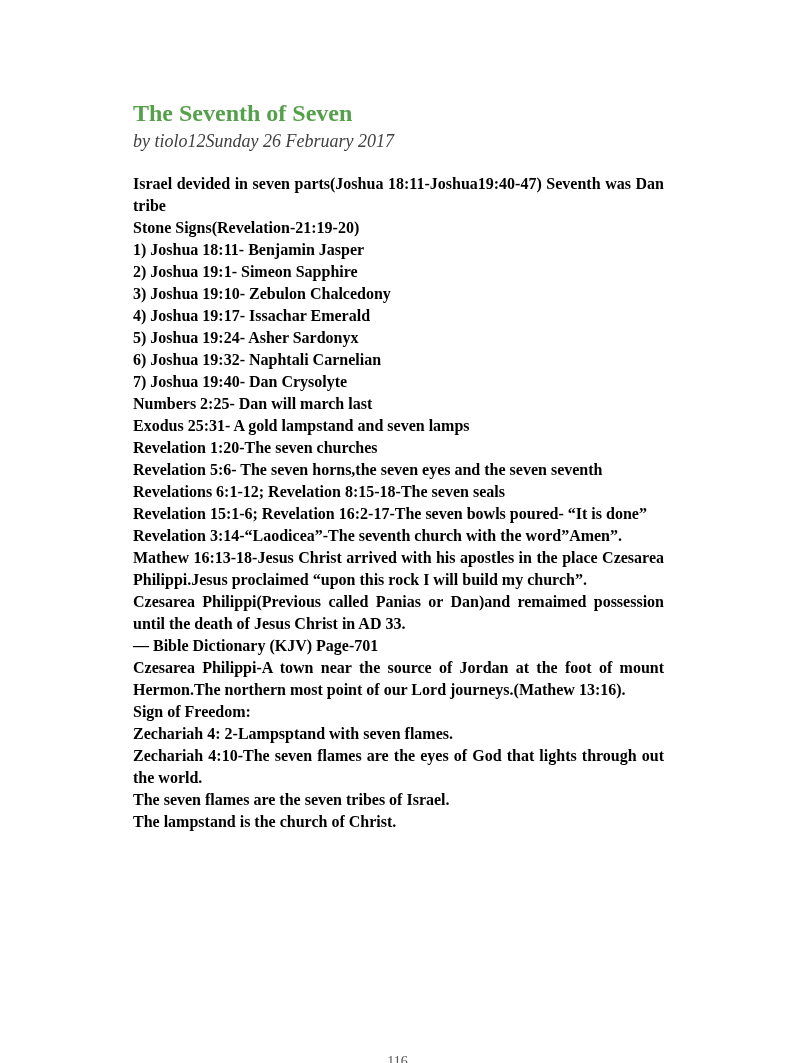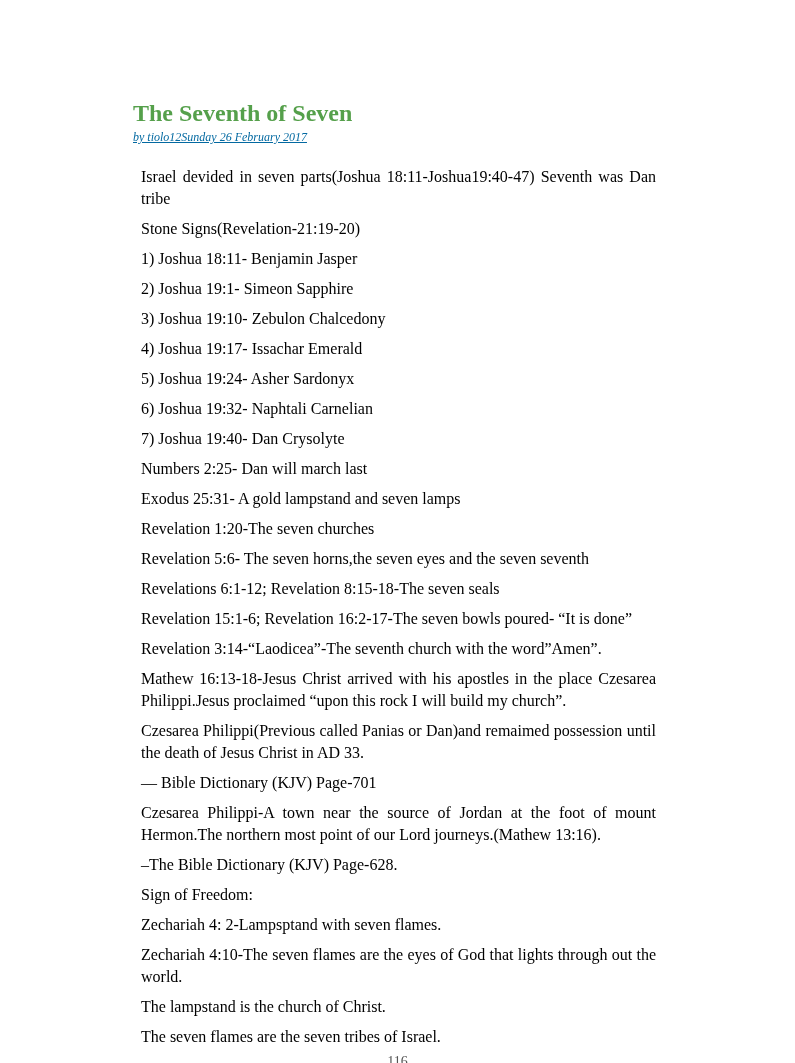--- a/index.html
+++ b/index.html
@@ -30,11 +30,10 @@
   }
   .article-byline {
     margin: 2px 0 0 0;
-    font-size: 12px;
+    font-size: 18px;
     font-style: italic;
-    color: #0369a1;
+    color: #404040;
     line-height: 1.25;
-    text-decoration: underline;
   }
   .article-body {
     margin-top: 21px;

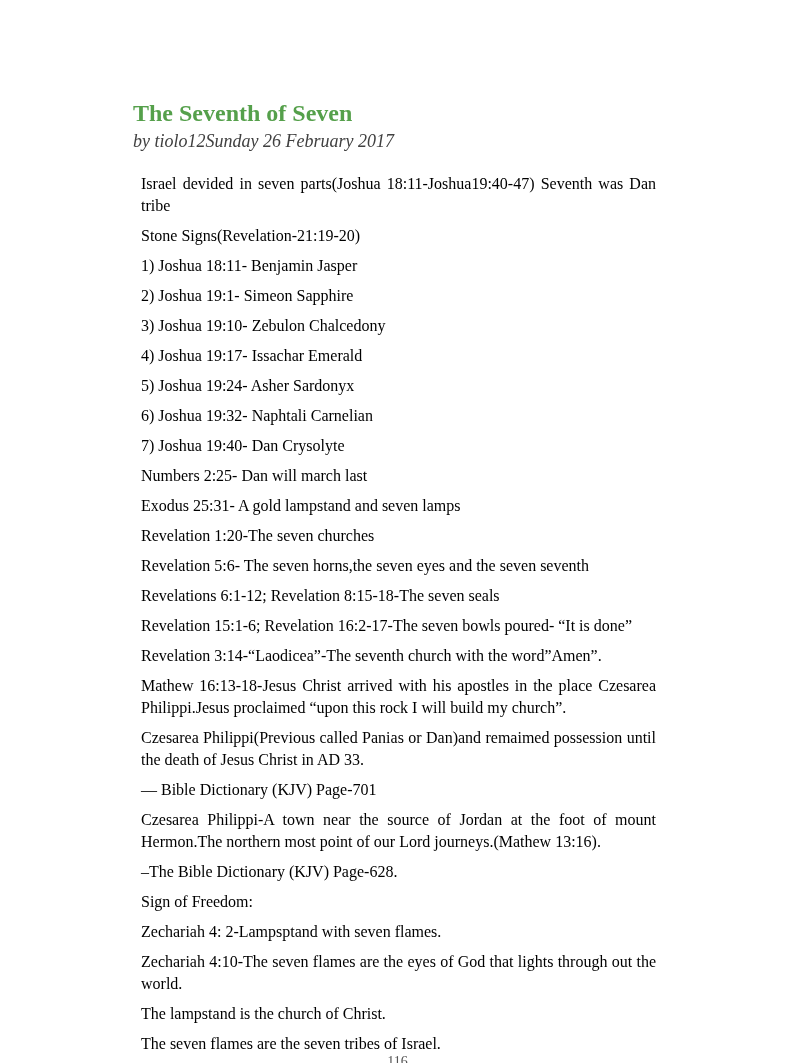--- a/index.html
+++ b/index.html
@@ -43,8 +43,9 @@
   }
   .article-body .line {
     text-align: justify;
-    margin: 8px;
+    margin: 0;
     padding: 0;
+    font-weight: bold;
   }
   .page-number {
     position: absolute;

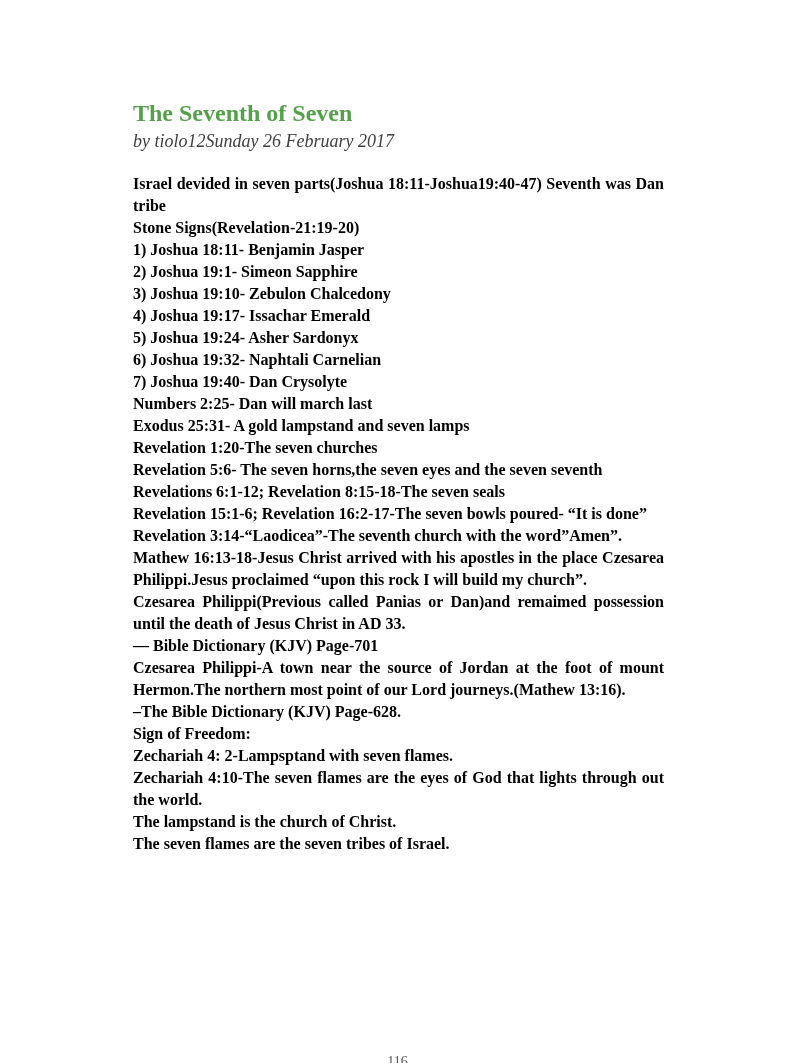--- a/index.html
+++ b/index.html
@@ -86,7 +86,6 @@
         <div class="line">Czesarea Philippi(Previous called Panias or Dan)and remaimed possession until the death of Jesus Christ in AD 33.</div>
         <div class="line">— Bible Dictionary (KJV) Page-701</div>
         <div class="line">Czesarea Philippi-A town near the source of Jordan at the foot of mount Hermon.The northern most point of our Lord journeys.(Mathew 13:16).</div>
-        <div class="line">–The Bible Dictionary (KJV) Page-628.</div>
         <div class="line">Sign of Freedom:</div>
         <div class="line">Zechariah 4: 2-Lampsptand with seven flames.</div>
         <div class="line">Zechariah 4:10-The seven flames are the eyes of God that lights through out the world.</div>

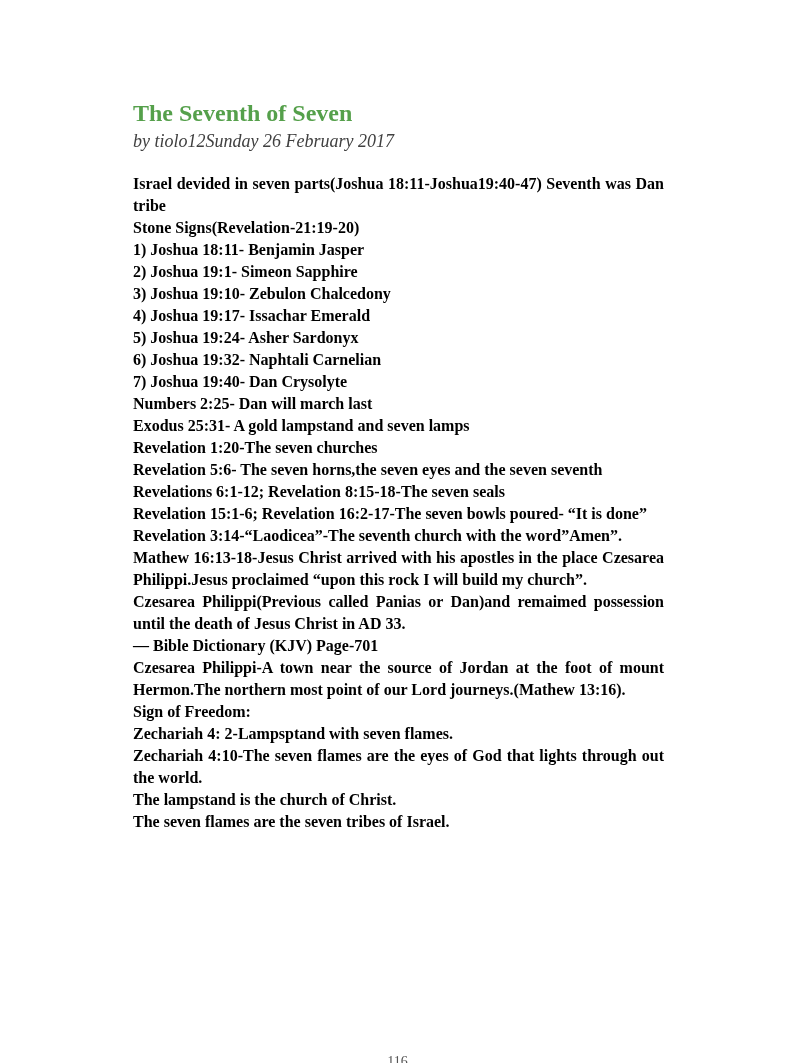--- a/index.html
+++ b/index.html
@@ -89,8 +89,8 @@
         <div class="line">Sign of Freedom:</div>
         <div class="line">Zechariah 4: 2-Lampsptand with seven flames.</div>
         <div class="line">Zechariah 4:10-The seven flames are the eyes of God that lights through out the world.</div>
+        <div class="line">The seven flames are the seven tribes of Israel.</div>
         <div class="line">The lampstand is the church of Christ.</div>
-        <div class="line">The seven flames are the seven tribes of Israel.</div>
       </div>
   </div>
   <div class="page-number">116</div>

